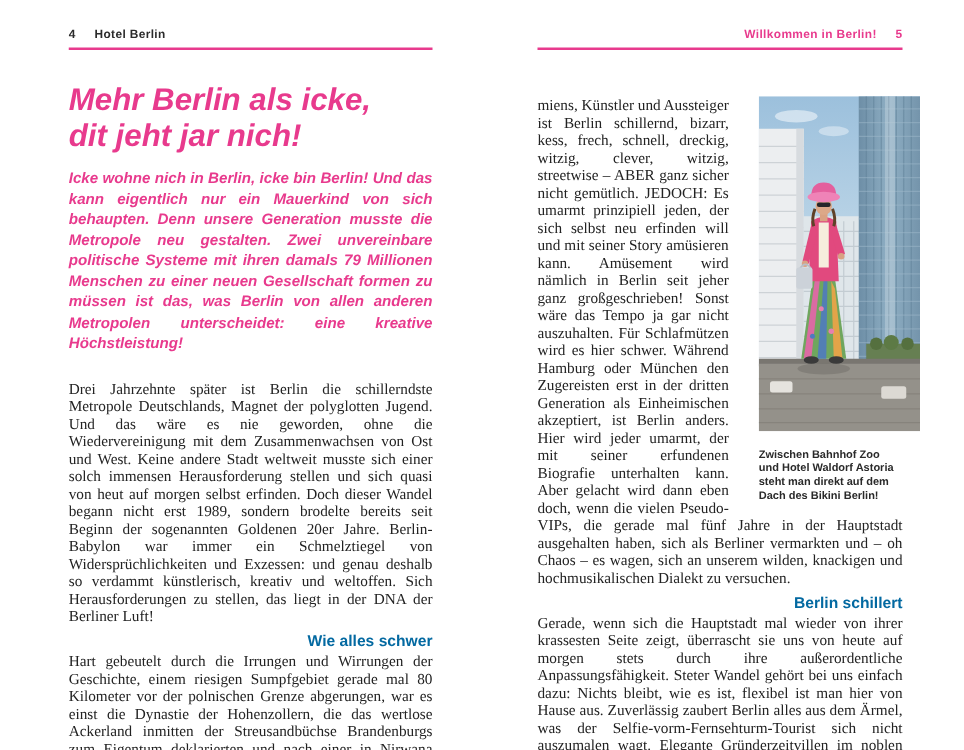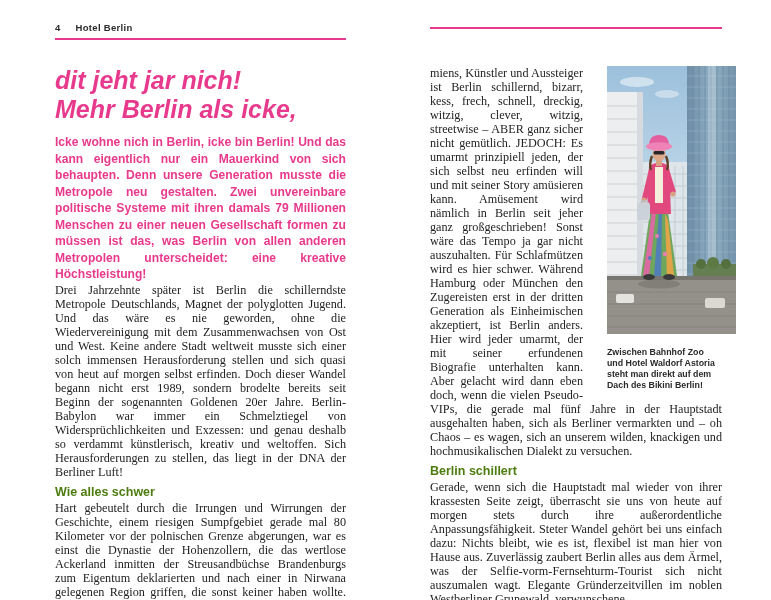--- a/index.html
+++ b/index.html
@@ -83,6 +83,10 @@
   </div>
 
   <div class="page page-right">
+    <div class="runhead runhead-right">
+      <span>Willkommen in Berlin!</span>
+      <span>5</span>
+    </div>
     <div class="rule"></div>
 
     <div class="right-flow">

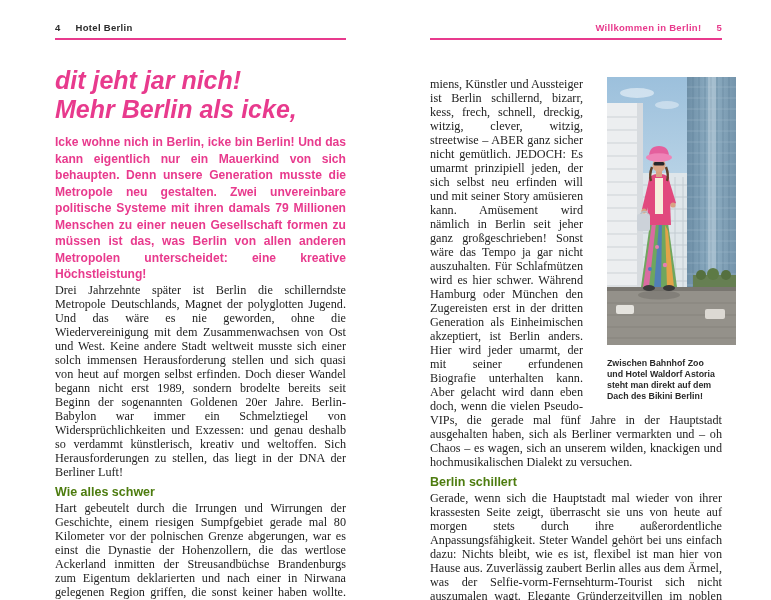--- a/index.html
+++ b/index.html
@@ -72,8 +72,8 @@
     <div class="rule"></div>
 
     <h1 class="headline">
+      <span class="hl-line">Mehr Berlin als icke,</span>
       <span class="hl-line">dit jeht jar nich!</span>
-      <span class="hl-line">Mehr Berlin als icke,</span>
     </h1>
 
     <p class="intro">Icke wohne nich in Berlin, icke bin Berlin! Und das kann eigentlich nur ein Mauerkind von sich behaupten. Denn unsere Generation musste die Metropole neu gestalten. Zwei unvereinbare politische Systeme mit ihren damals 79 Millionen Menschen zu einer neuen Gesellschaft formen zu müssen ist das, was Berlin von allen anderen Metropolen unterscheidet: eine kreative Höchstleistung!</p>

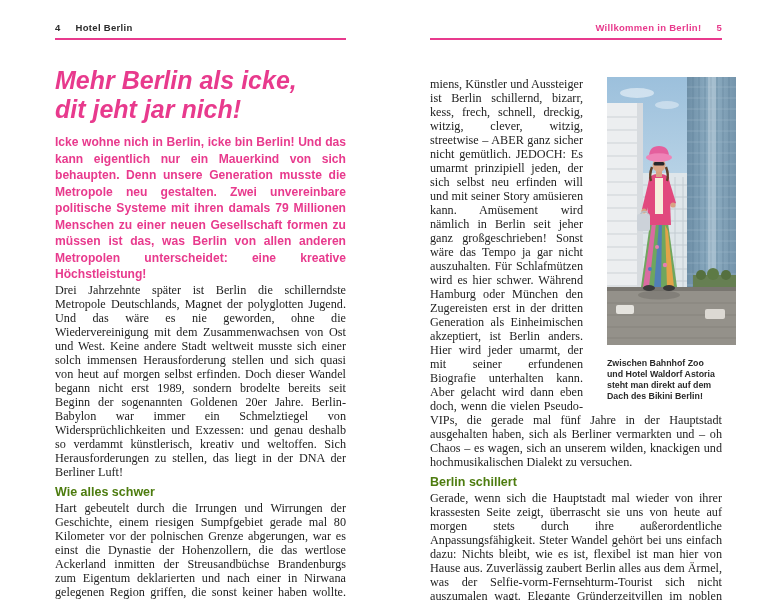--- a/index.html
+++ b/index.html
@@ -35,7 +35,7 @@
     margin-top:10px;
     font-family:"Liberation Sans", sans-serif; font-weight:bold;
     color:var(--accent); font-size:12.1px; line-height:16.5px;
-    text-align:justify; hyphens:auto;
+    text-align:justify; hyphens:auto;font-style:italic;
   }
 
   .body {

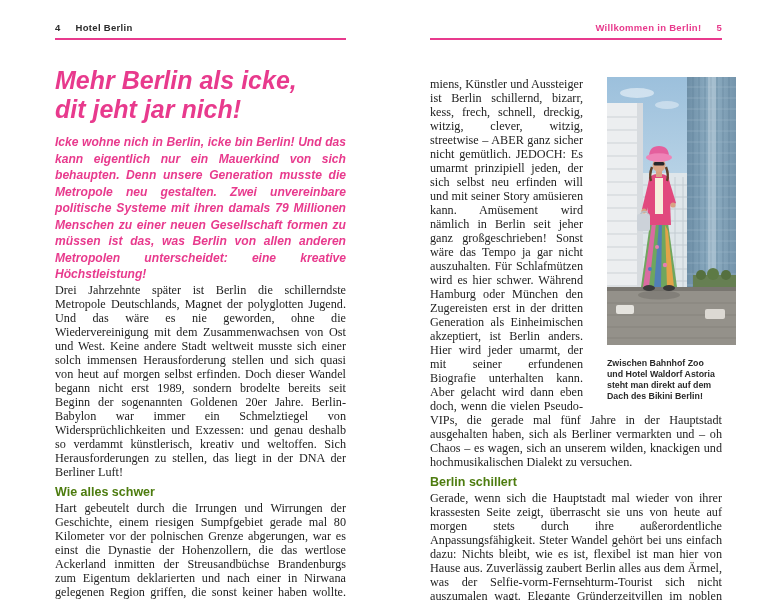--- a/index.html
+++ b/index.html
@@ -39,7 +39,7 @@
   }
 
   .body {
-    margin-top:0; font-size:12.2px; line-height:14px;
+    margin-top:21px; font-size:12.2px; line-height:14px;
     text-align:justify; hyphens:auto; color:var(--body);
   }
   .subhead {

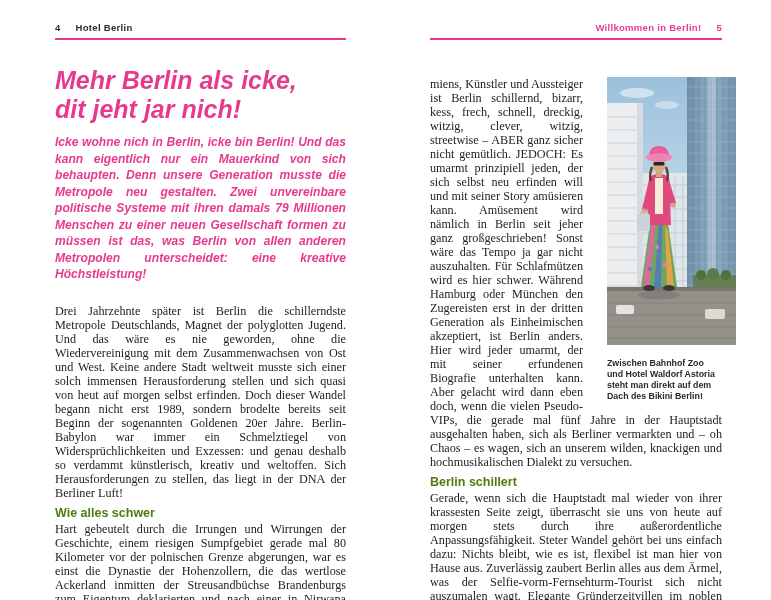--- a/index.html
+++ b/index.html
@@ -45,7 +45,7 @@
   .subhead {
     margin-top:6px;
     font-family:"Liberation Sans", sans-serif; font-weight:bold;
-    font-size:12.5px; line-height:14px; color:#4d7c0f;
+    font-size:12.5px; line-height:14px; color:#0369a1;text-align:right;
   }
   .subhead + .body { margin-top:2px; }
 

